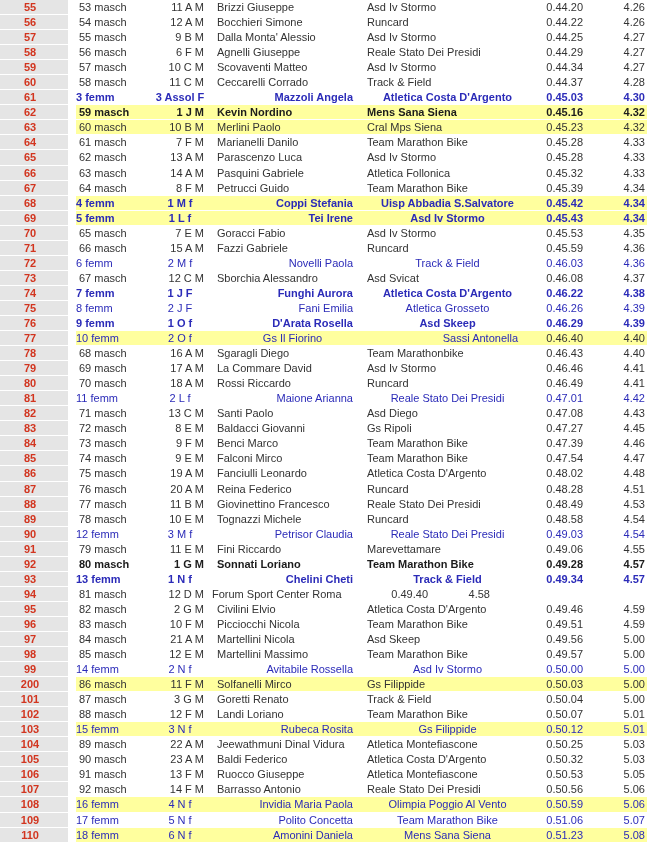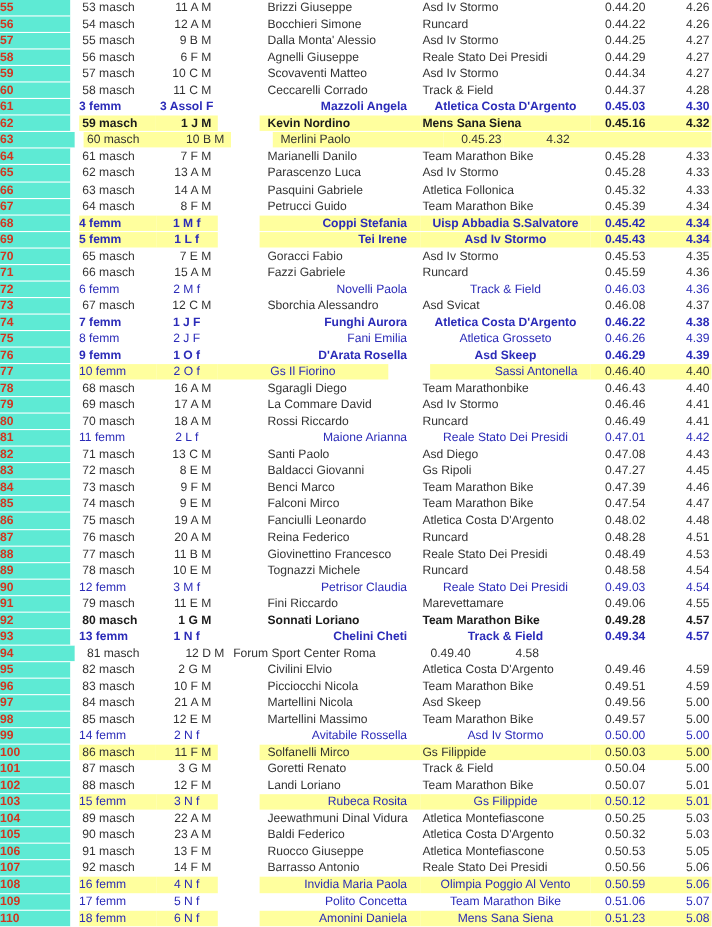--- a/index.html
+++ b/index.html
@@ -14,7 +14,7 @@
     color:#333333;
   }
   .c { display:block; box-sizing:border-box; white-space:nowrap; overflow:hidden; height:100%; line-height:14.5px; }
-  .pos  { width:68px; background:#5eead4; color:#d2351f; font-weight:bold; text-align:left; padding-right:8px; }
+  .pos  { width:68px; background:#e5e5e5; color:#d2351f; font-weight:bold; text-align:center; padding-right:8px; }
   .gap  { width:8px; background:#ffffff; }
   .cnt  { width:74px; }
   .code { width:60px; }

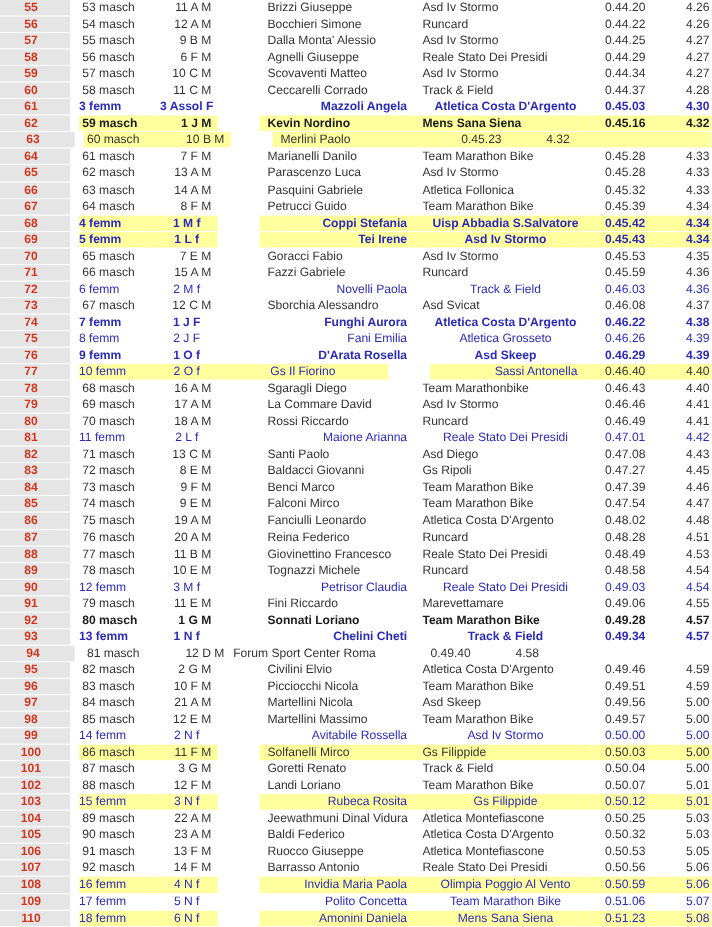--- a/index.html
+++ b/index.html
@@ -18,7 +18,7 @@
   .gap  { width:8px; background:#ffffff; }
   .cnt  { width:74px; }
   .code { width:60px; }
-  .name { width:155px;margin-left:38px; }
+  .name { width:155px; }
   .team { width:165px; }
   .time { width:55px; text-align:right; padding-right:2px; }
   .pace { width:62px; text-align:right; padding-right:2px; }

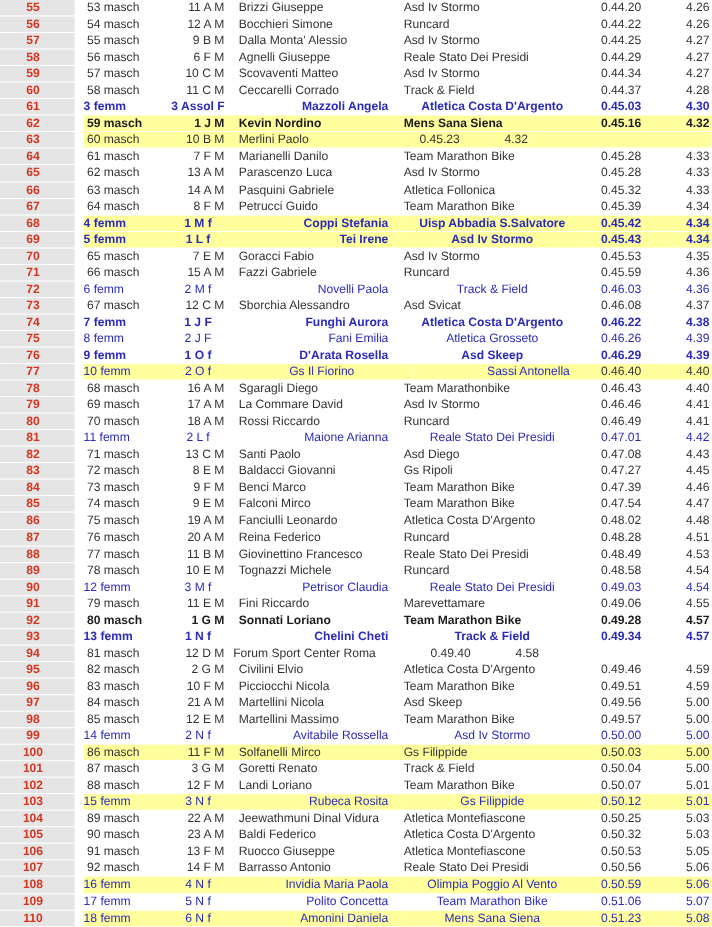--- a/index.html
+++ b/index.html
@@ -141,6 +141,7 @@
       <span class="c cnt">60 masch</span>
       <span class="c code">10 B M</span>
       <span class="c name">Merlini Paolo</span>
+      <span class="c team">Cral Mps Siena</span>
       <span class="c time">0.45.23</span>
       <span class="c pace">4.32</span>
       <span class="c fill"></span>

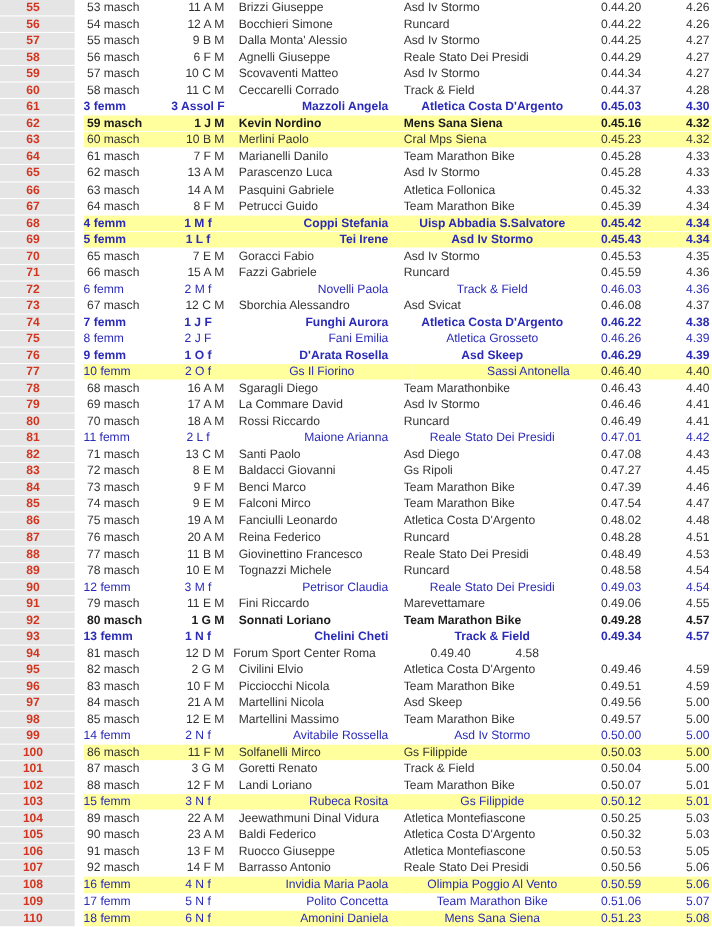--- a/index.html
+++ b/index.html
@@ -542,7 +542,7 @@
       <span class="c fill"></span>
     </div>
     <div class="row masch hl">
-      <span class="c pos">100</span>
+      <span class="c pos">200</span>
       <span class="c gap"></span>
       <span class="c cnt">86 masch</span>
       <span class="c code">11 F M</span>

